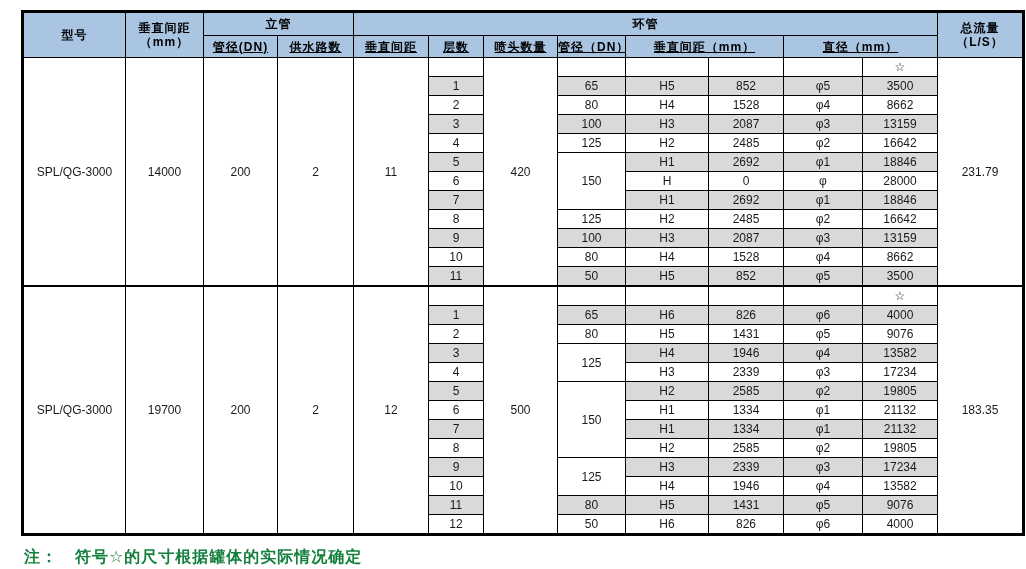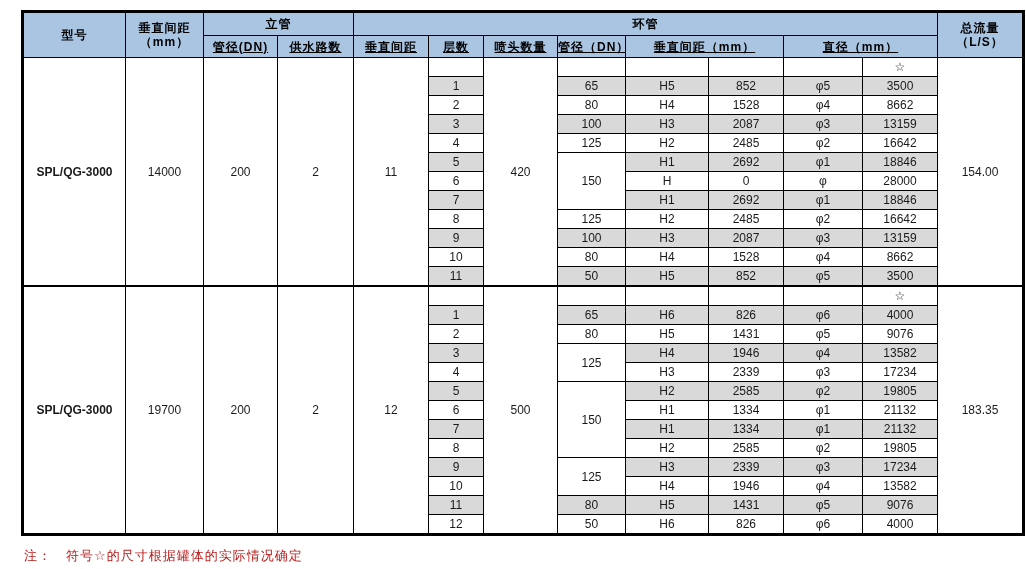--- a/index.html
+++ b/index.html
@@ -30,7 +30,7 @@
   }
   td.g{background:var(--band-bg);}
   tr.sep td{border-top:2px solid var(--line);}
-  td.model{letter-spacing:0;font-weight:bold;}
+  td.model{letter-spacing:0;}
   .note{
     position:absolute;left:24px;top:547px;
     font-size:13px;font-weight:normal;color:#b91c1c;letter-spacing:1px;

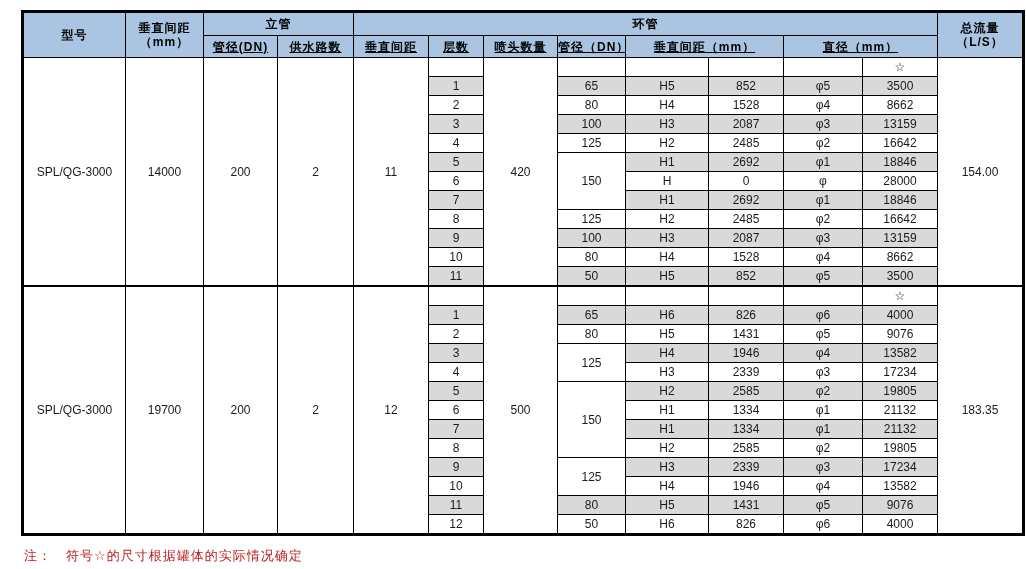--- a/index.html
+++ b/index.html
@@ -95,7 +95,7 @@
           <td></td>
           <td></td>
           <td>☆</td>
-          <td rowspan="12">154.00</td>
+          <td rowspan="12">231.79</td>
         </tr>
         <tr>
           <td class="g">1</td>

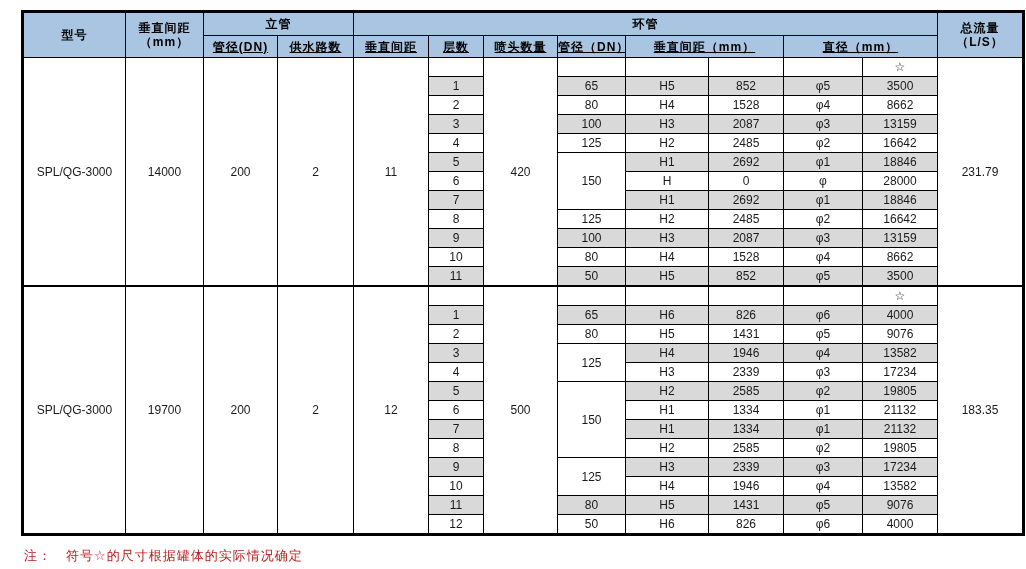--- a/index.html
+++ b/index.html
@@ -33,7 +33,7 @@
   td.model{letter-spacing:0;}
   .note{
     position:absolute;left:24px;top:547px;
-    font-size:13px;font-weight:normal;color:#b91c1c;letter-spacing:1px;
+    font-size:16px;font-weight:bold;color:#15803d;letter-spacing:1px;
   }
 </style>
 </head>

